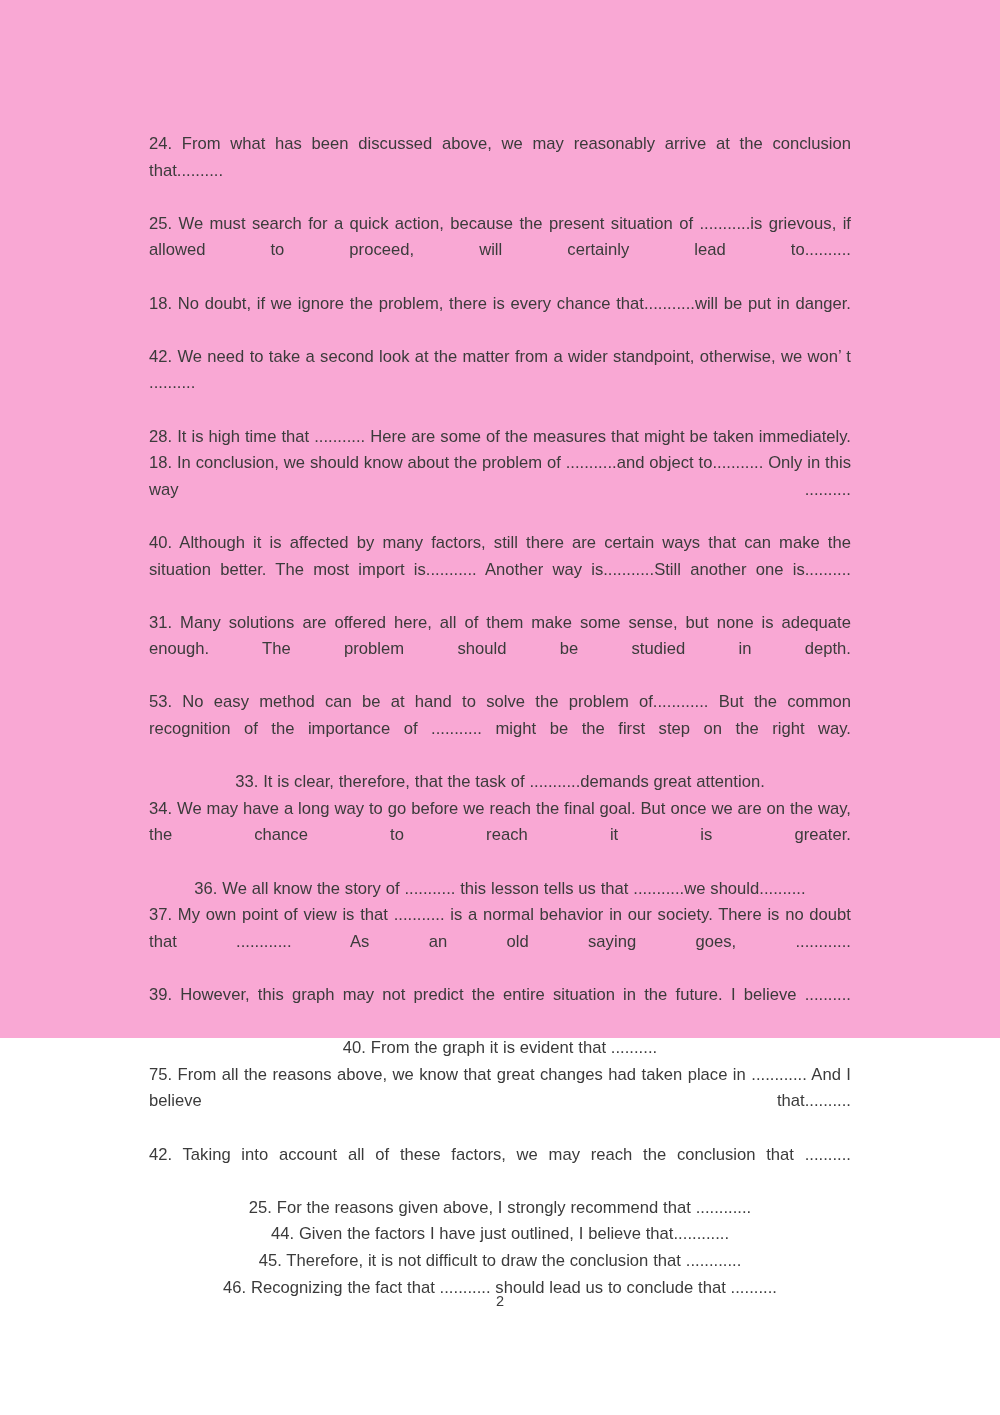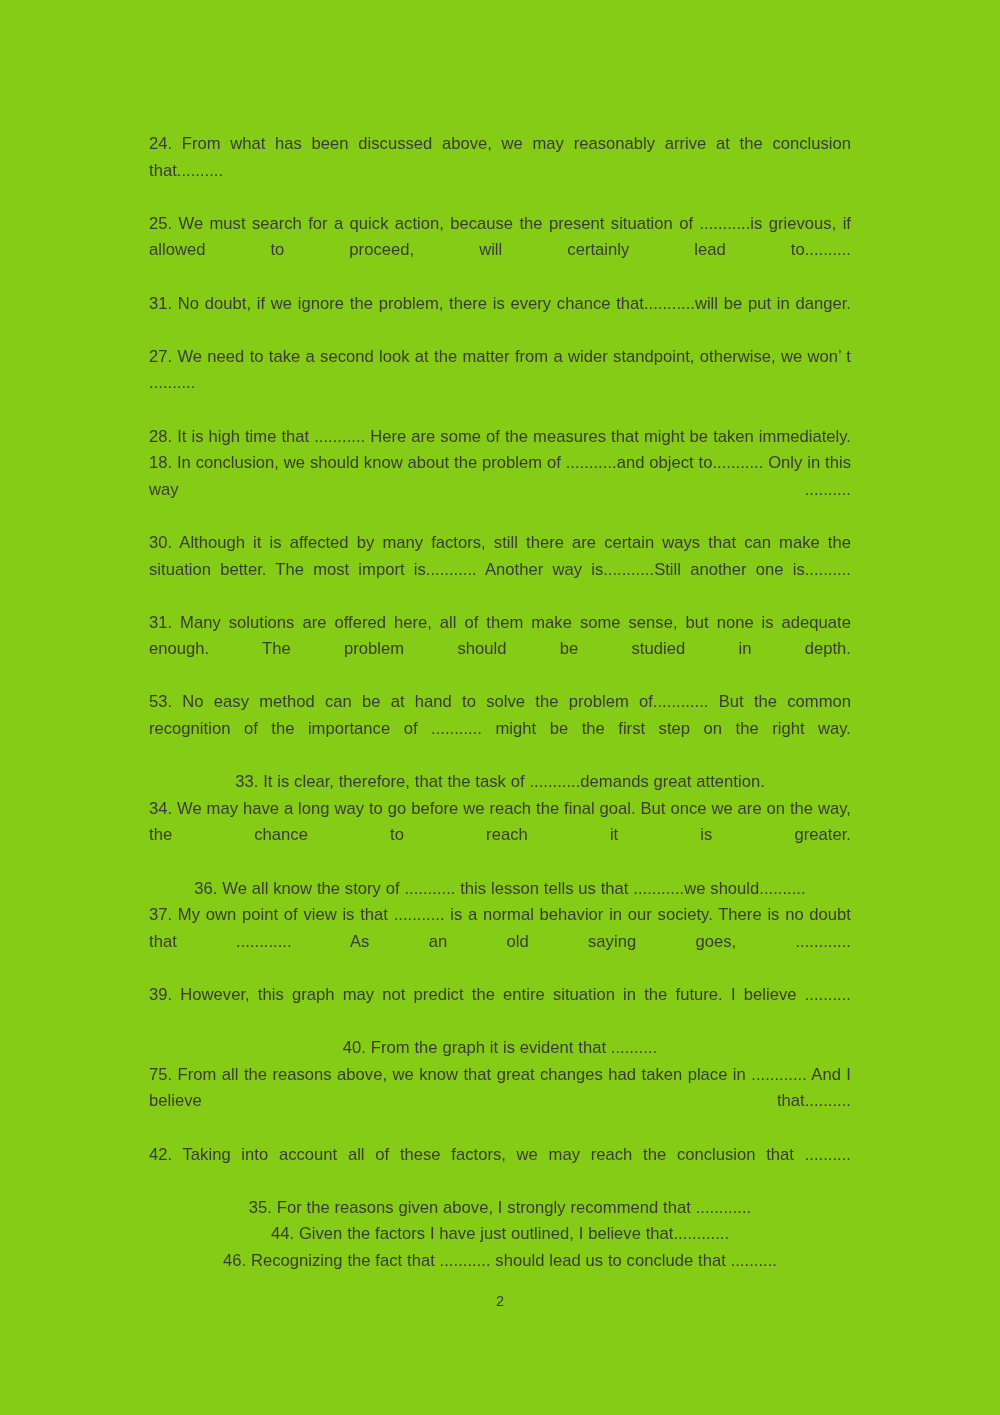--- a/index.html
+++ b/index.html
@@ -19,8 +19,8 @@
     left: 0;
     top: 0;
     width: 1000px;
-    height: 1415px;
-    background: #84cc16;
+    height: 1038px;
+    background: #f9a8d4;
   }
   .content {
     position: absolute;

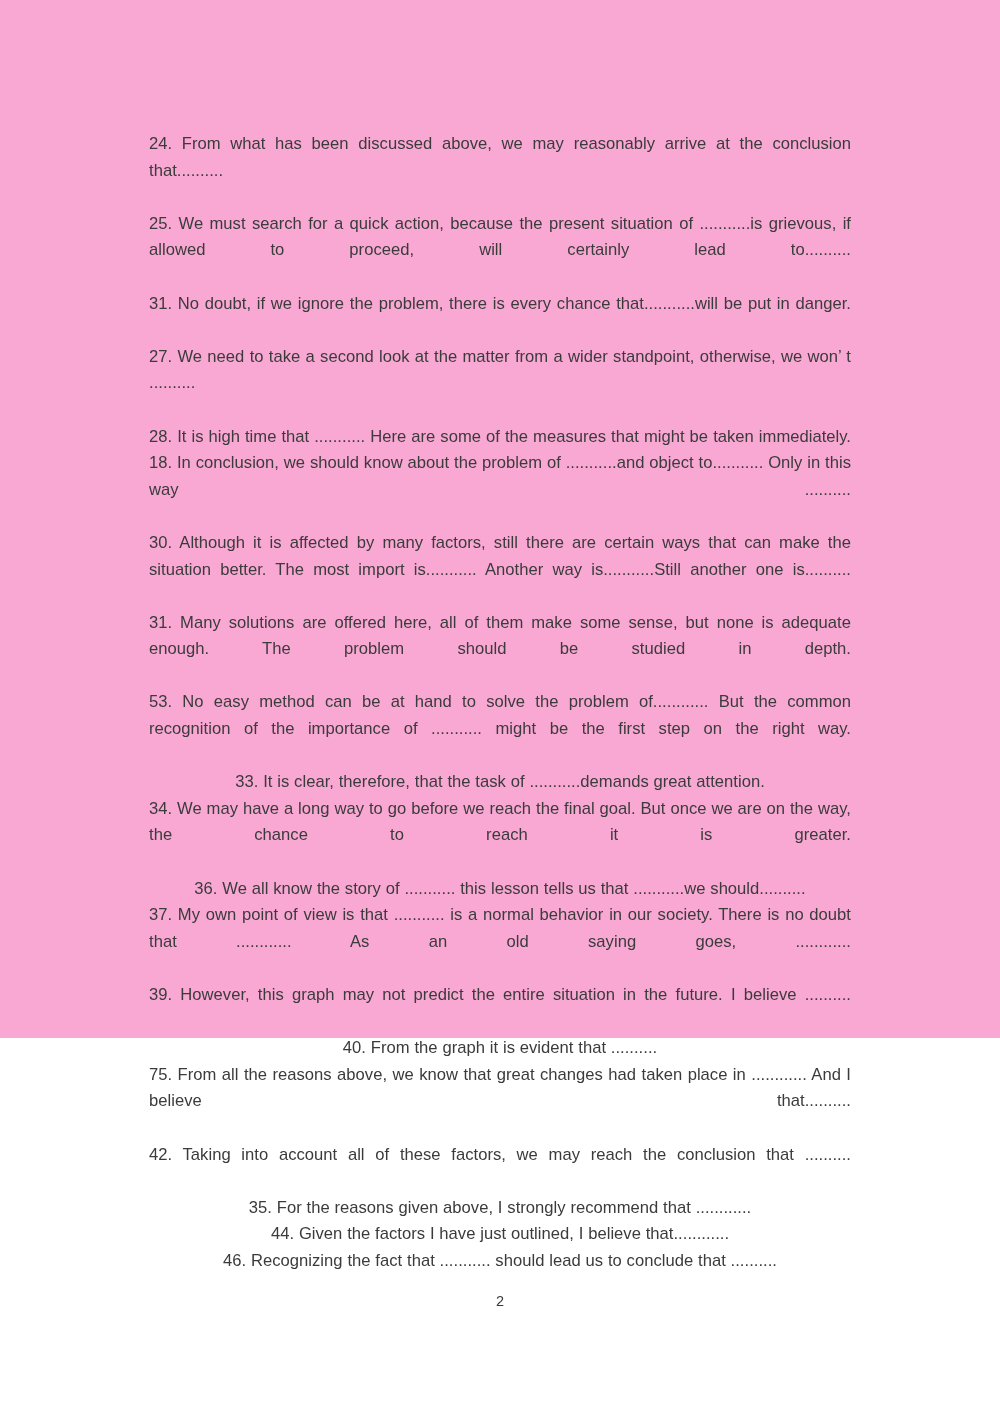--- a/index.html
+++ b/index.html
@@ -72,7 +72,7 @@
 
     <p class="para">24. From what has been discussed above, we may reasonably arrive at the conclusion that..........</p>
     <p class="para">25. We must search for a quick action, because the present situation of ...........is grievous, if allowed to proceed, will certainly lead to..........</p>
-    <p class="para">31. No doubt, if we ignore the problem, there is every chance that...........will be put in danger.</p>
+    <p class="para">18. No doubt, if we ignore the problem, there is every chance that...........will be put in danger.</p>
     <p class="para">27. We need to take a second look at the matter from a wider standpoint, otherwise, we won’ t ..........</p>
     <p class="para">28. It is high time that ........... Here are some of the measures that might be taken immediately. 18. In conclusion, we should know about the problem of ...........and object to........... Only in this way ..........</p>
     <p class="para">30. Although it is affected by many factors, still there are certain ways that can make the situation better. The most import is........... Another way is...........Still another one is..........</p>

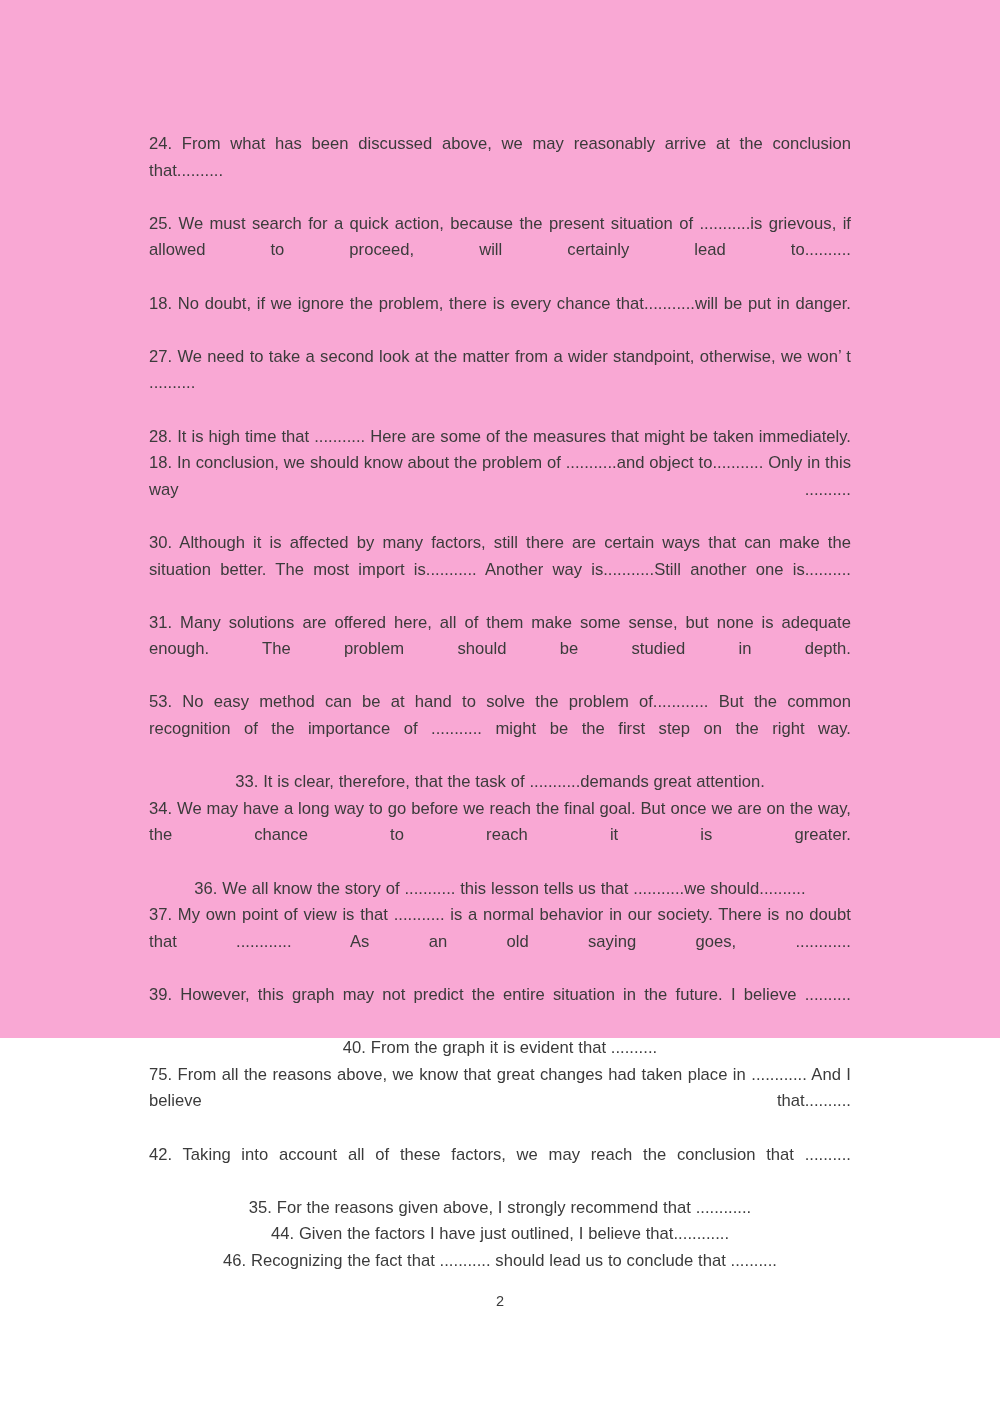--- a/index.html
+++ b/index.html
@@ -73,7 +73,7 @@
     <p class="para">24. From what has been discussed above, we may reasonably arrive at the conclusion that..........</p>
     <p class="para">25. We must search for a quick action, because the present situation of ...........is grievous, if allowed to proceed, will certainly lead to..........</p>
     <p class="para">18. No doubt, if we ignore the problem, there is every chance that...........will be put in danger.</p>
-    <p class="para">27. We need to take a second look at the matter from a wider standpoint, otherwise, we won’ t ..........</p>
+    <p class="para">42. We need to take a second look at the matter from a wider standpoint, otherwise, we won’ t ..........</p>
     <p class="para">28. It is high time that ........... Here are some of the measures that might be taken immediately. 18. In conclusion, we should know about the problem of ...........and object to........... Only in this way ..........</p>
     <p class="para">30. Although it is affected by many factors, still there are certain ways that can make the situation better. The most import is........... Another way is...........Still another one is..........</p>
     <p class="para">31. Many solutions are offered here, all of them make some sense, but none is adequate enough. The problem should be studied in depth.</p>

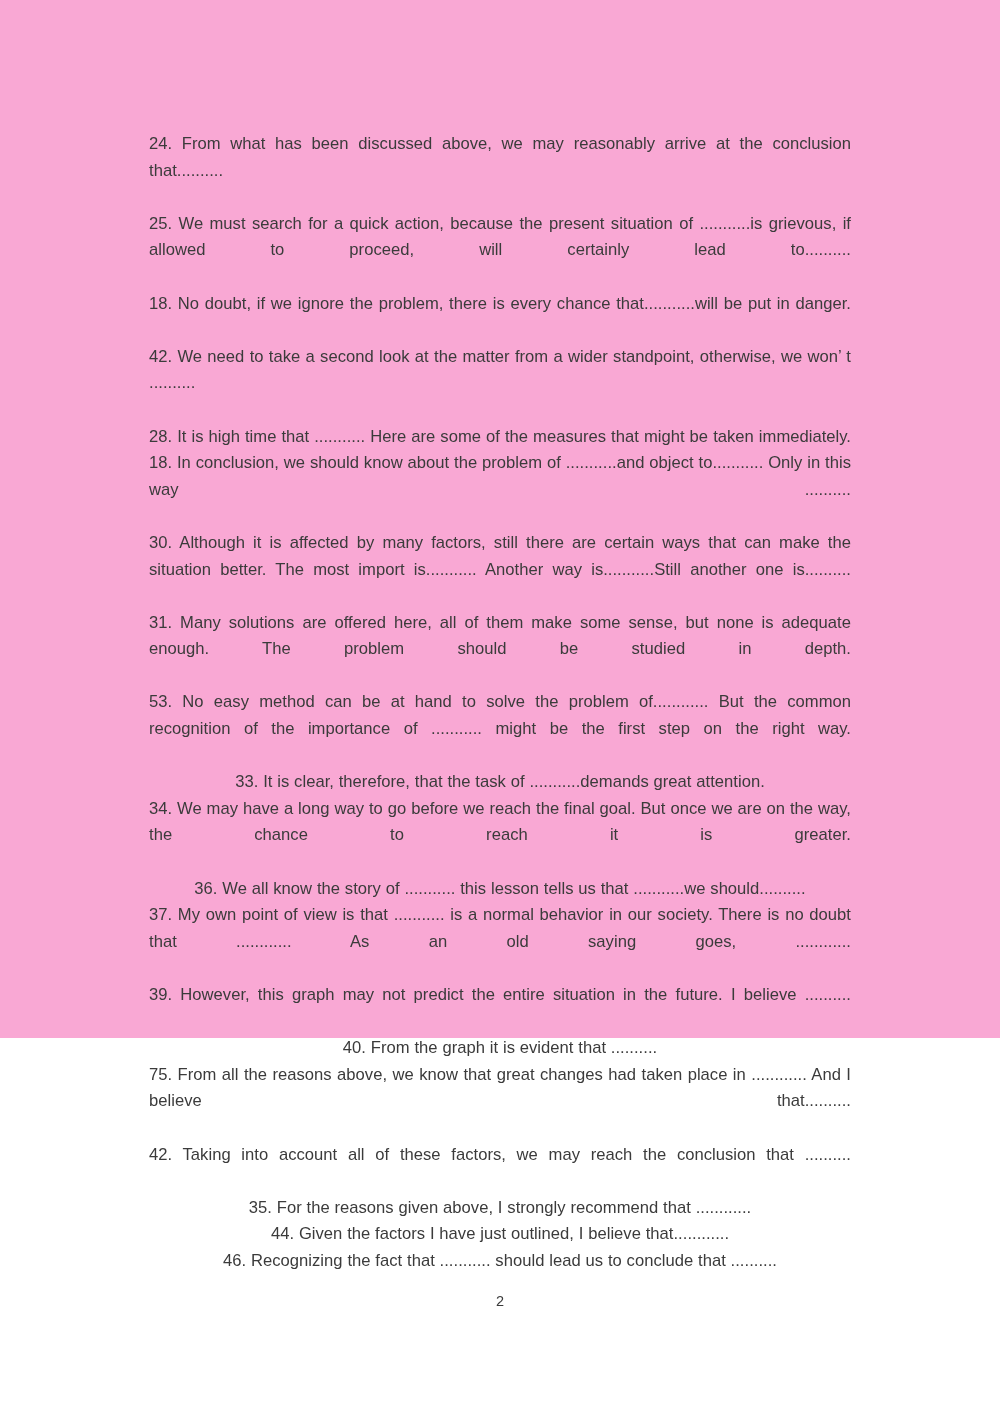--- a/index.html
+++ b/index.html
@@ -75,7 +75,7 @@
     <p class="para">18. No doubt, if we ignore the problem, there is every chance that...........will be put in danger.</p>
     <p class="para">42. We need to take a second look at the matter from a wider standpoint, otherwise, we won’ t ..........</p>
     <p class="para">28. It is high time that ........... Here are some of the measures that might be taken immediately. 18. In conclusion, we should know about the problem of ...........and object to........... Only in this way ..........</p>
-    <p class="para">30. Although it is affected by many factors, still there are certain ways that can make the situation better. The most import is........... Another way is...........Still another one is..........</p>
+    <p class="para">40. Although it is affected by many factors, still there are certain ways that can make the situation better. The most import is........... Another way is...........Still another one is..........</p>
     <p class="para">31. Many solutions are offered here, all of them make some sense, but none is adequate enough. The problem should be studied in depth.</p>
     <p class="para">53. No easy method can be at hand to solve the problem of............ But the common recognition of the importance of ........... might be the first step on the right way.</p>
     <p class="para nojust">33. It is clear, therefore, that the task of ...........demands great attention.</p>

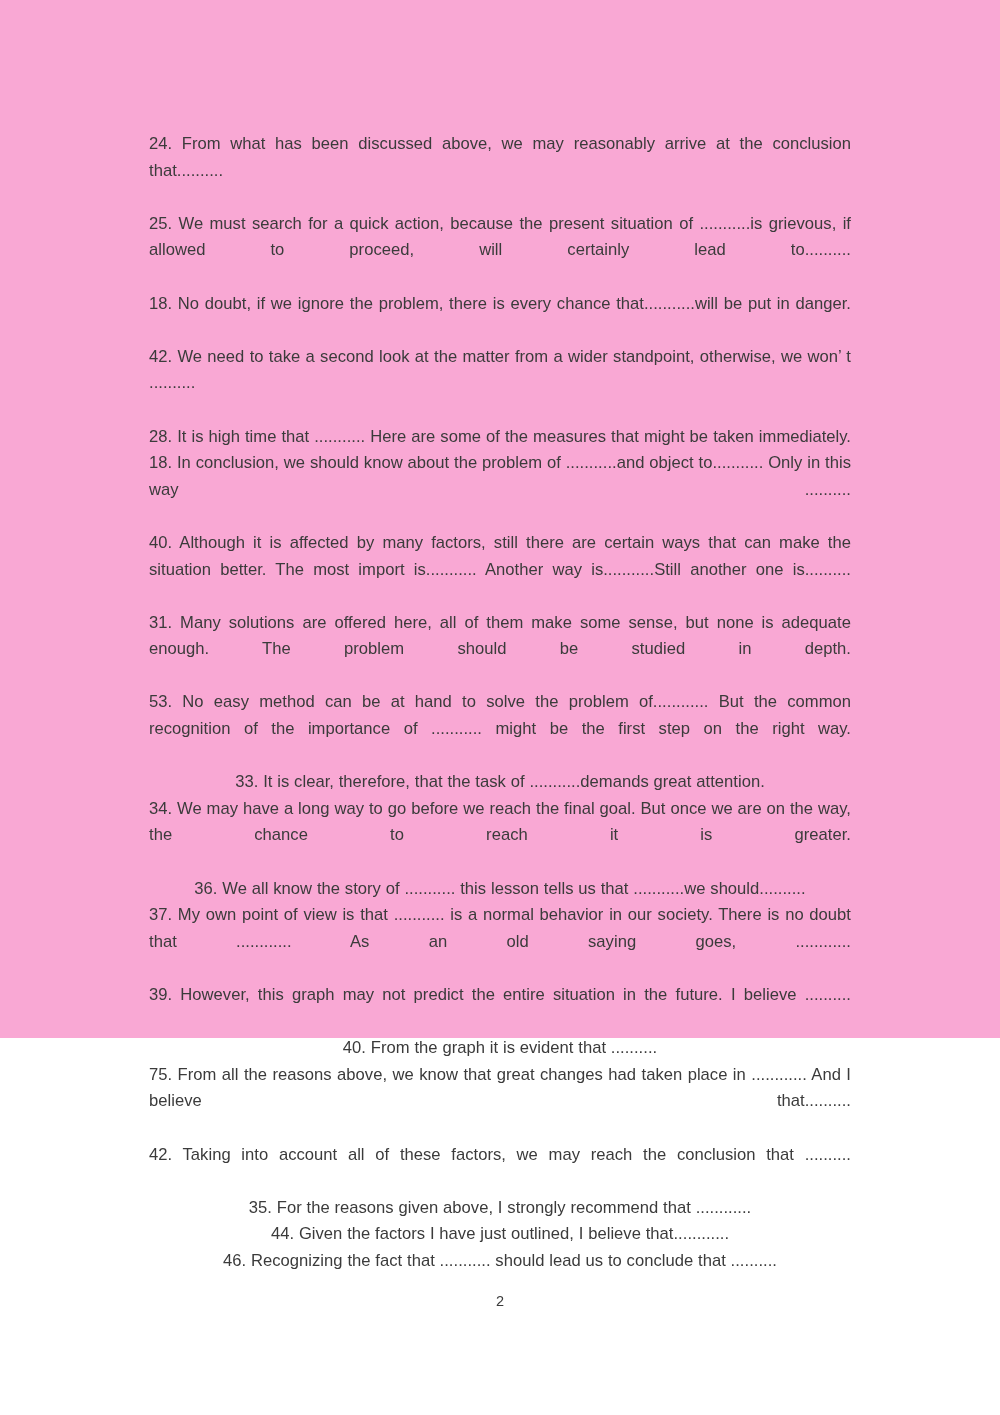--- a/index.html
+++ b/index.html
@@ -86,7 +86,7 @@
     <p class="para nojust">40. From the graph it is evident that ..........</p>
     <p class="para">75. From all the reasons above, we know that great changes had taken place in ............ And I believe that..........</p>
     <p class="para">42. Taking into account all of these factors, we may reach the conclusion that ..........</p>
-    <p class="para nojust">35. For the reasons given above, I strongly recommend that ............</p>
+    <p class="para nojust">25. For the reasons given above, I strongly recommend that ............</p>
     <p class="para nojust">44. Given the factors I have just outlined, I believe that............</p>
     <p class="para nojust">46. Recognizing the fact that ........... should lead us to conclude that ..........</p>
 

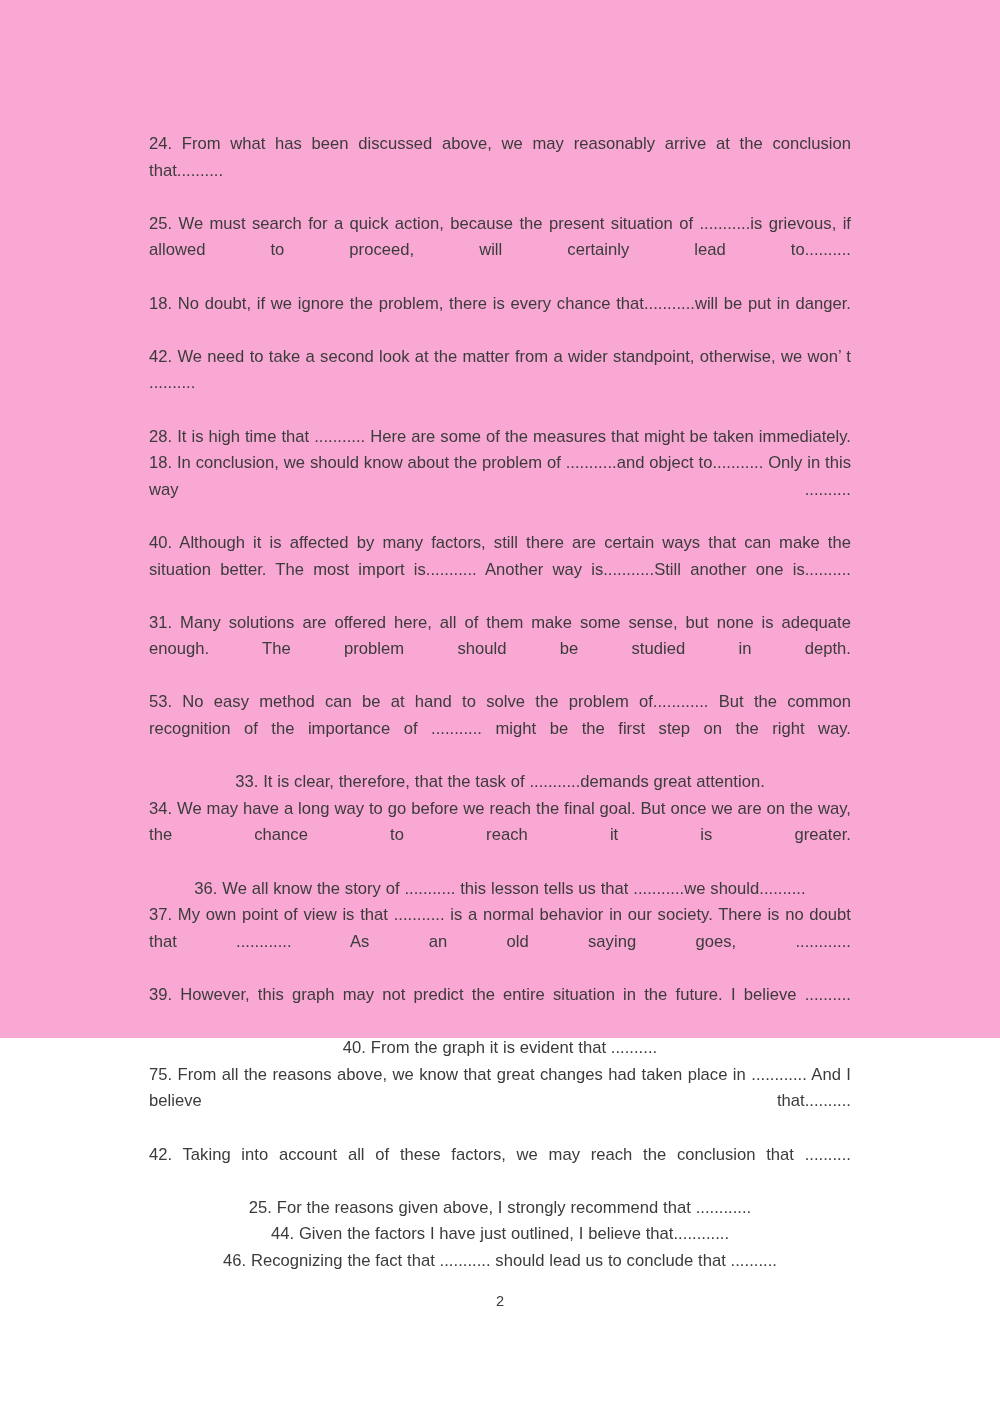--- a/index.html
+++ b/index.html
@@ -88,6 +88,7 @@
     <p class="para">42. Taking into account all of these factors, we may reach the conclusion that ..........</p>
     <p class="para nojust">25. For the reasons given above, I strongly recommend that ............</p>
     <p class="para nojust">44. Given the factors I have just outlined, I believe that............</p>
+    <p class="para nojust">45. Therefore, it is not difficult to draw the conclusion that ............</p>
     <p class="para nojust">46. Recognizing the fact that ........... should lead us to conclude that ..........</p>
 
   </div>

